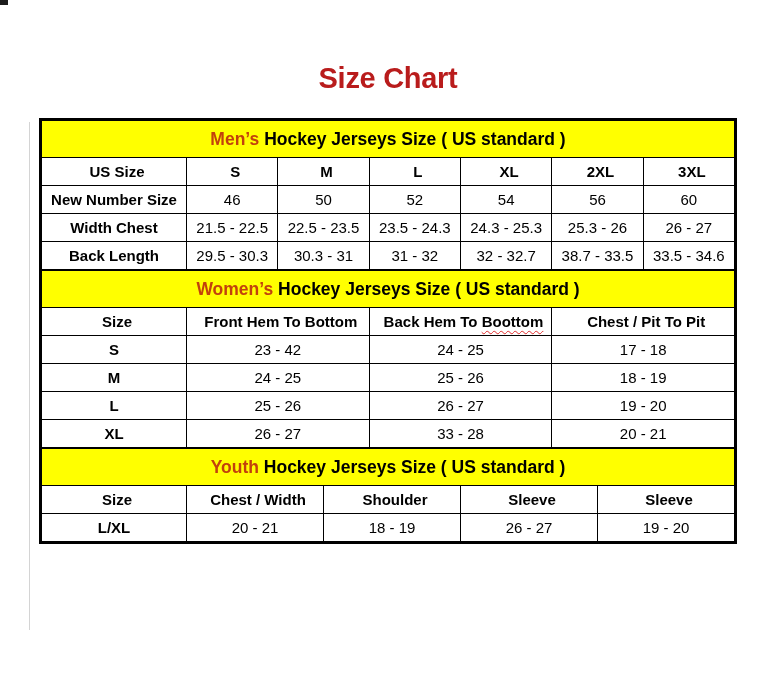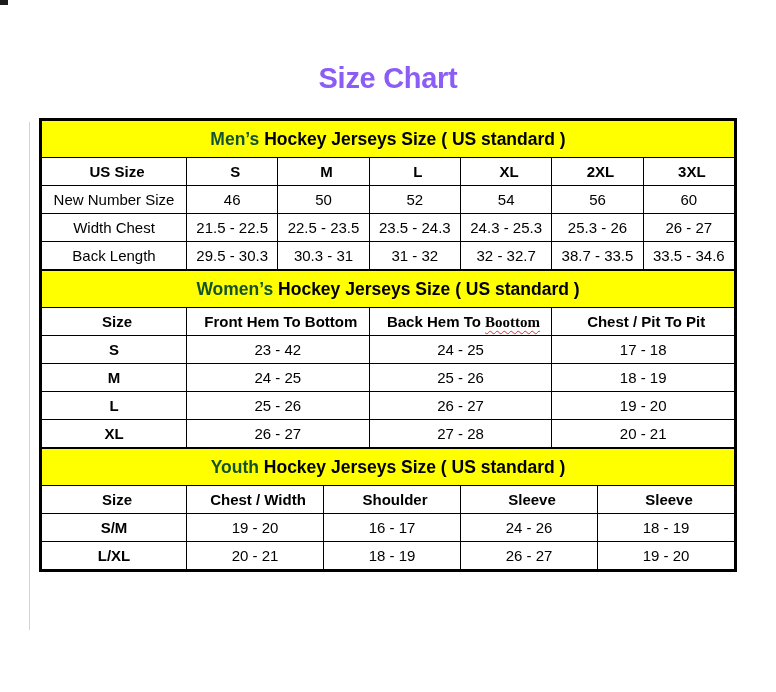--- a/index.html
+++ b/index.html
@@ -23,7 +23,7 @@
   .title {
     margin: 62px 0 23px 0;
     text-align: center;
-    color: #8b5cf6;
+    color: #b91c1c;
     font-size: 29px;
     font-weight: bold;
     line-height: 1.15;

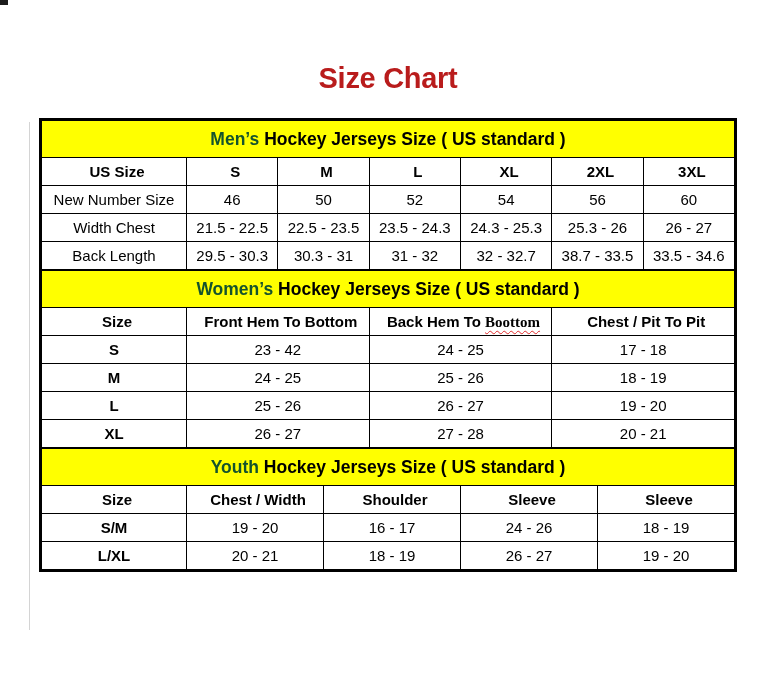--- a/index.html
+++ b/index.html
@@ -56,7 +56,7 @@
     font-size: 17.5px;
     height: 37px;
   }
-  .band-row .hl { color: #14532d; }
+  .band-row .hl { color: #c2410c; }
   .head-row th { font-weight: bold; padding-left: 8px; }
   .lbl { font-weight: normal; }
   .lbl-strong { font-weight: bold; }

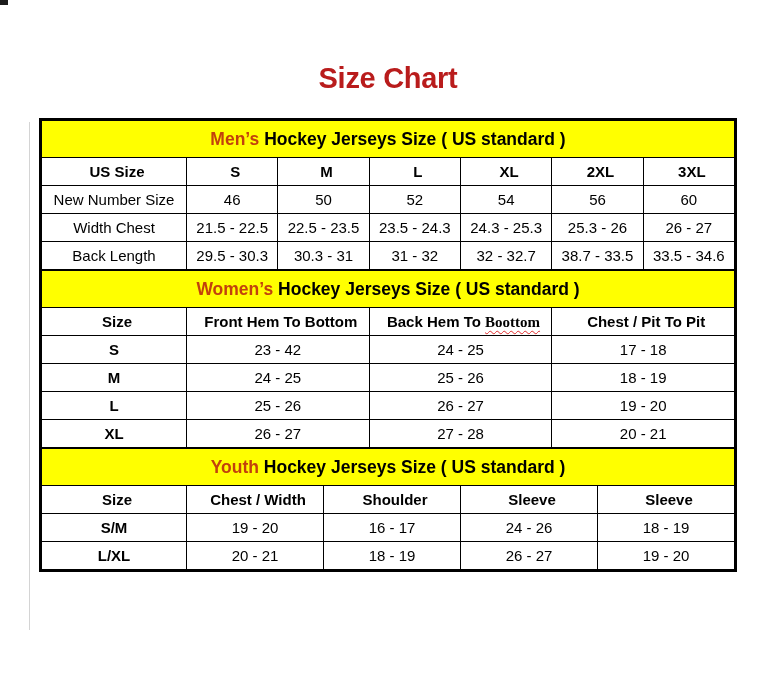--- a/index.html
+++ b/index.html
@@ -58,7 +58,7 @@
   }
   .band-row .hl { color: #c2410c; }
   .head-row th { font-weight: bold; padding-left: 8px; }
-  .lbl { font-weight: normal; }
+  .lbl { font-weight: bold; }
   .lbl-strong { font-weight: bold; }
   .typo {
     text-decoration: underline wavy #e02b2b;

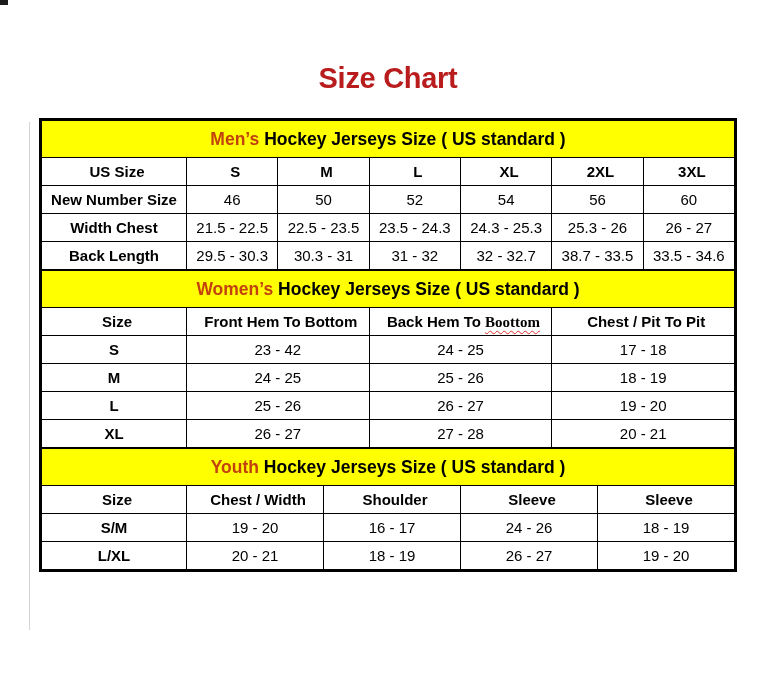--- a/index.html
+++ b/index.html
@@ -64,7 +64,6 @@
     text-decoration: underline wavy #e02b2b;
     text-decoration-thickness: 1px;
     text-underline-offset: 3px;
-    font-family: Liberation Serif, serif;
   }
 </style>
 </head>

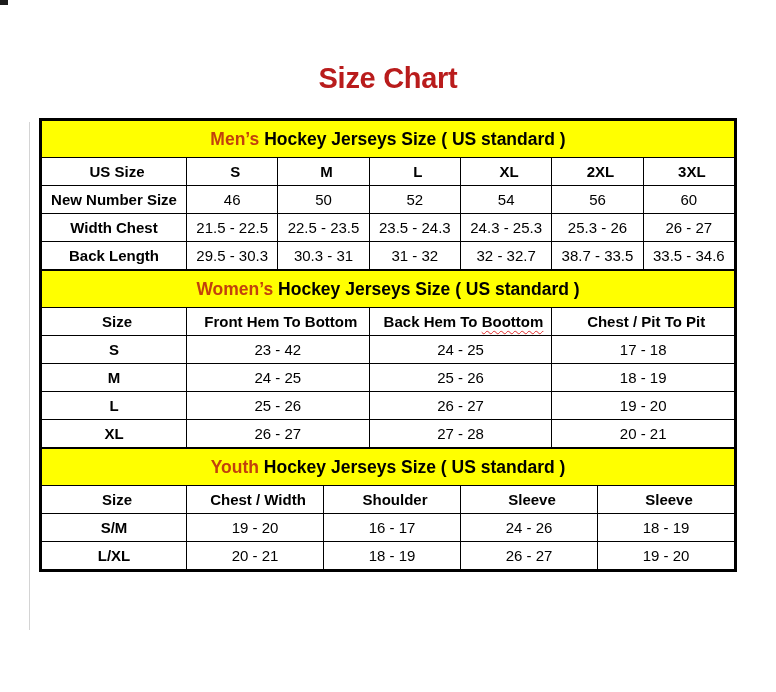--- a/index.html
+++ b/index.html
@@ -167,7 +167,7 @@
       <tr>
         <td class="lbl-strong">XL</td>
         <td>26 - 27</td>
-        <td>27 - 28</td>
+        <td>33 - 28</td>
         <td>20 - 21</td>
       </tr>
     </tbody>

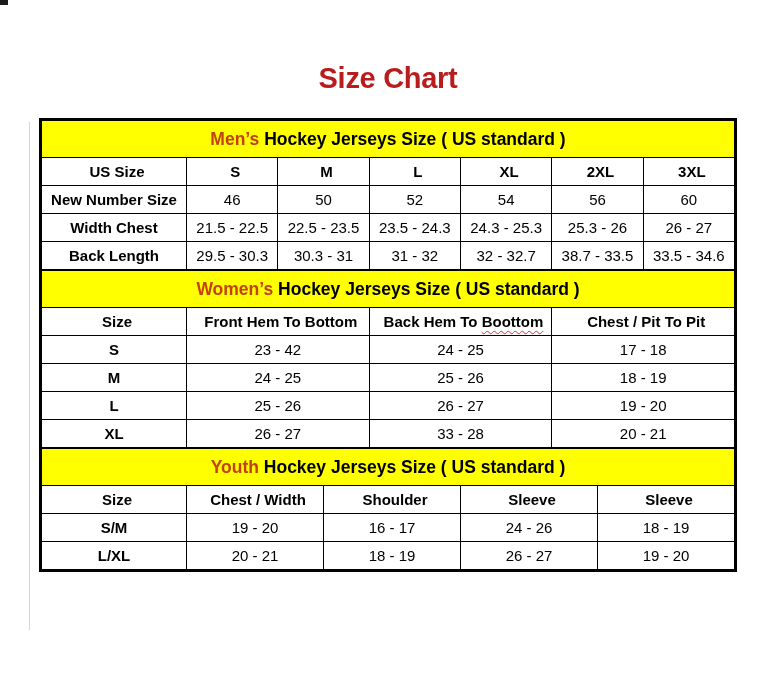--- a/index.html
+++ b/index.html
@@ -193,13 +193,6 @@
         <th>Sleeve</th>
       </tr>
       <tr>
-        <td class="lbl-strong">S/M</td>
-        <td>19 - 20</td>
-        <td>16 - 17</td>
-        <td>24 - 26</td>
-        <td>18 - 19</td>
-      </tr>
-      <tr>
         <td class="lbl-strong">L/XL</td>
         <td>20 - 21</td>
         <td>18 - 19</td>

